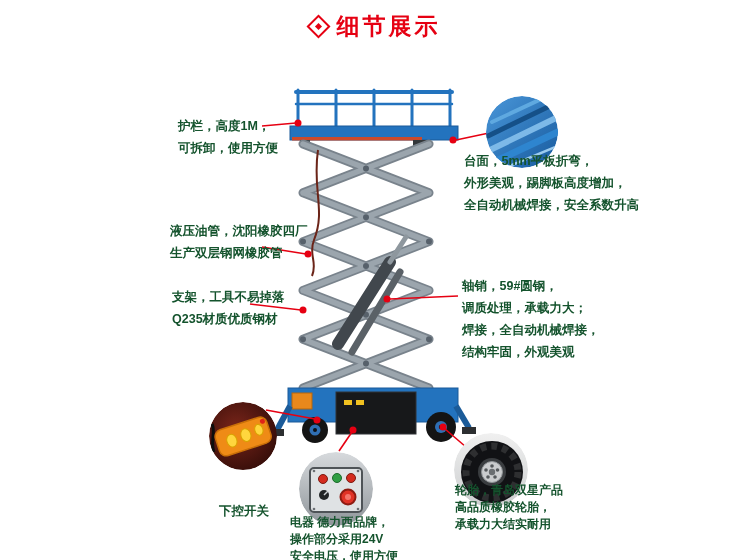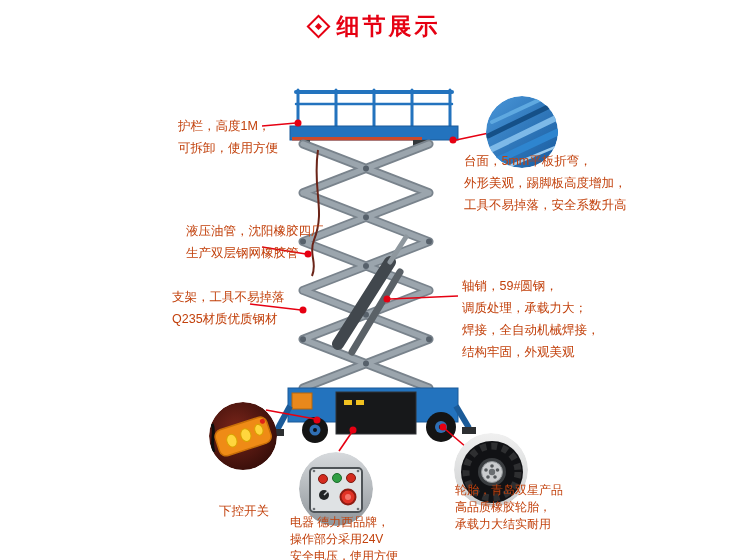--- a/index.html
+++ b/index.html
@@ -15,8 +15,8 @@
   .diamond-inner{width:5px;height:5px;background:#e60012;}
   .page-title{margin:0;font-size:23px;font-weight:bold;color:#e60012;letter-spacing:3px;}
 
-  .callout{position:absolute;color:#c2410c;font-size:12.5px;line-height:22px;
-           white-space:pre-line;}
+  .callout{position:absolute;color:#14532d;font-size:12.5px;line-height:22px;
+           white-space:pre-line;font-weight:bold;}
   .callout.tight{font-size:12px;line-height:17px;}
   .callout.center{text-align:center;}
 </style>

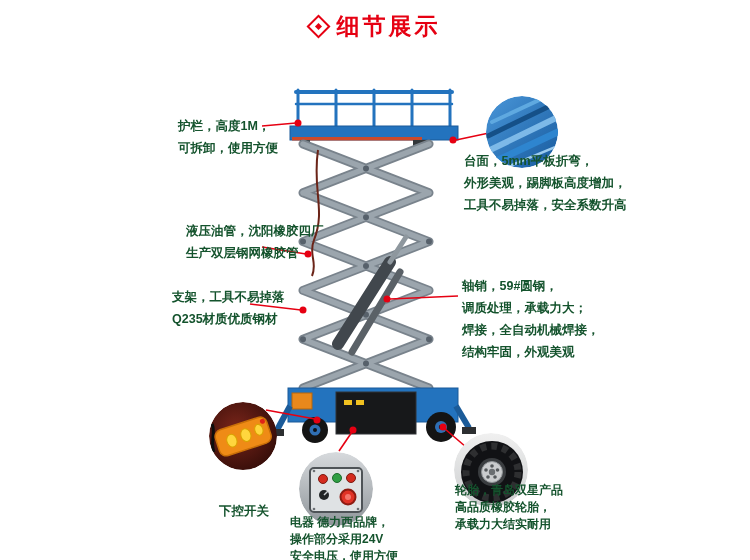--- a/index.html
+++ b/index.html
@@ -220,7 +220,7 @@
 
   <div class="callout" style="left:464px;top:150px;">台面，5mm平板折弯，
 外形美观，踢脚板高度增加，
-工具不易掉落，安全系数升高</div>
+全自动机械焊接，安全系数升高</div>
 
   <div class="callout" style="left:186px;top:220px;">液压油管，沈阳橡胶四厂
 生产双层钢网橡胶管</div>

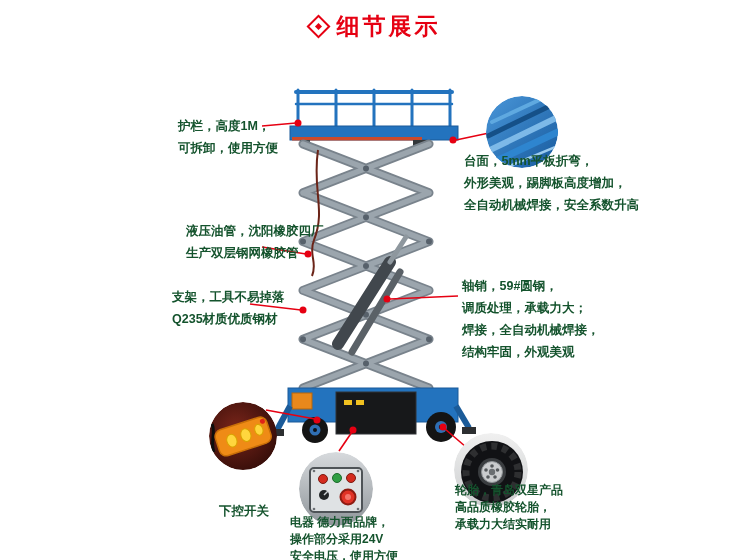--- a/index.html
+++ b/index.html
@@ -222,7 +222,7 @@
 外形美观，踢脚板高度增加，
 全自动机械焊接，安全系数升高</div>
 
-  <div class="callout" style="left:186px;top:220px;">液压油管，沈阳橡胶四厂
+  <div class="callout" style="left:170px;top:220px;">液压油管，沈阳橡胶四厂
 生产双层钢网橡胶管</div>
 
   <div class="callout" style="left:172px;top:286px;">支架，工具不易掉落

